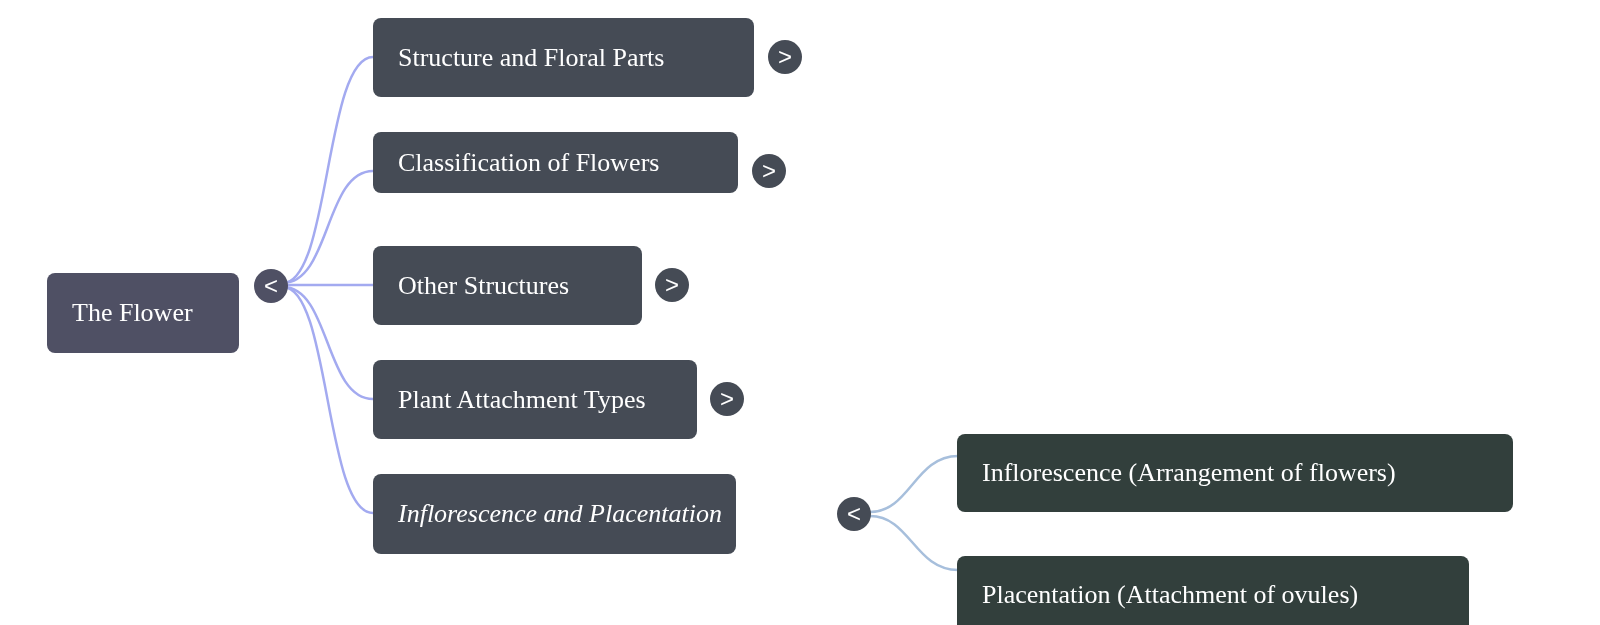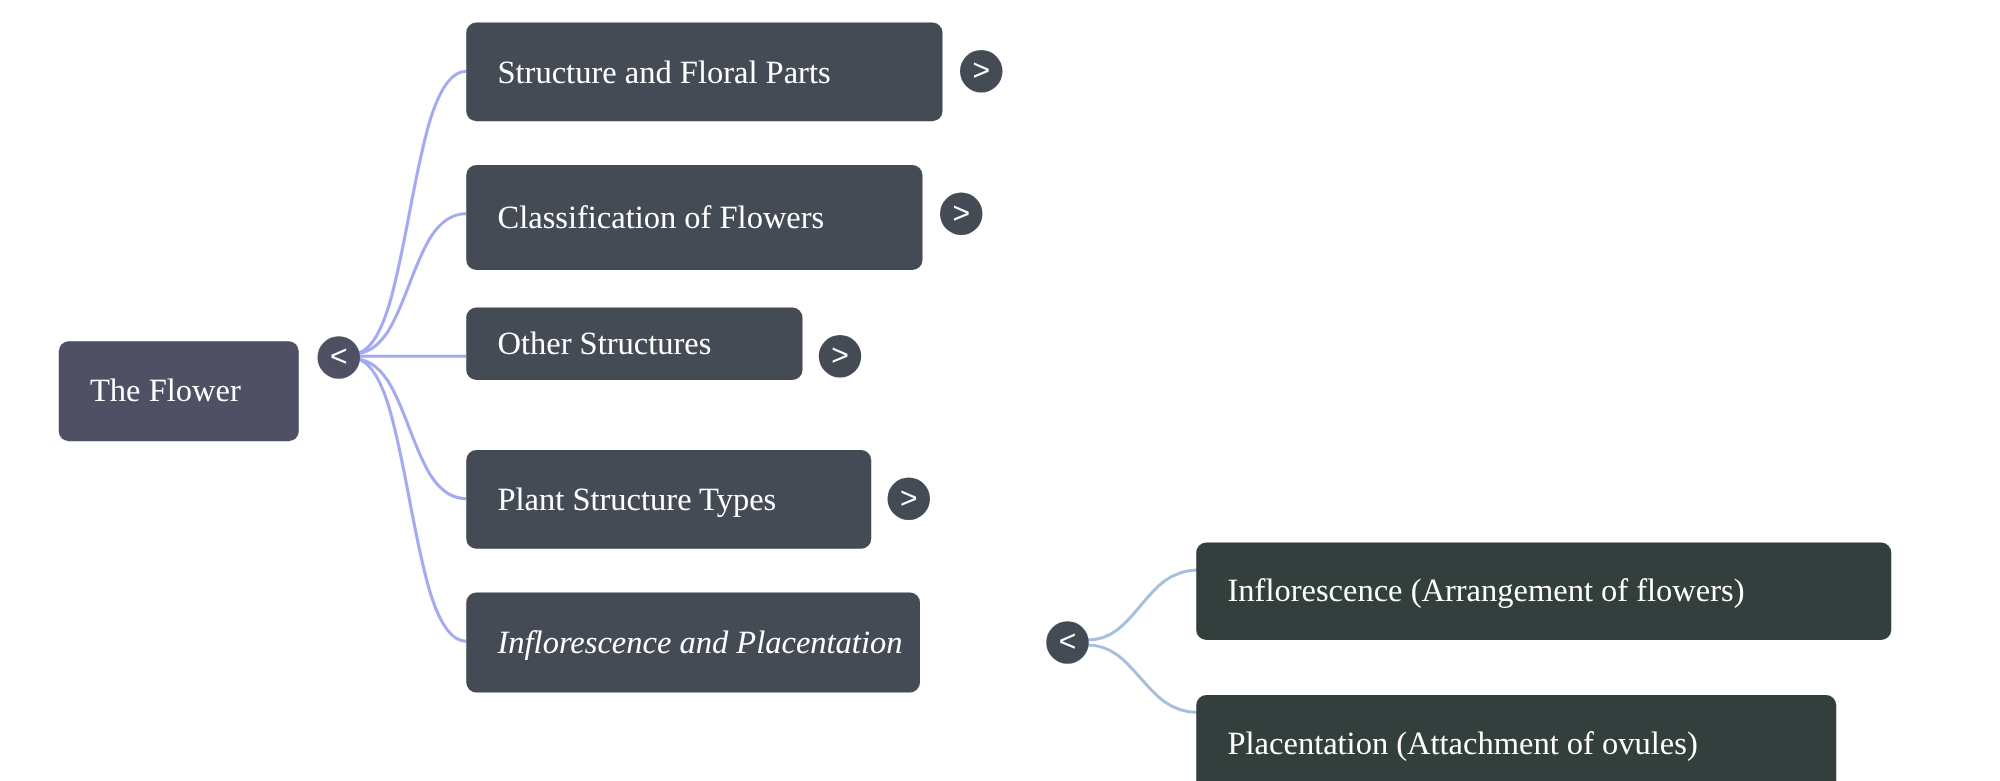--- a/index.html
+++ b/index.html
@@ -45,7 +45,7 @@
   <span>&gt;</span>
 </div>
 
-<div class="node l1" style="left:373px; top:132px; width:365px; height:84px;">
+<div class="node l1" style="left:373px; top:132px; width:365px; height:61px;">
   <span>Classification of Flowers</span>
 </div>
 <div class="toggle" style="left:752px; top:154px;">

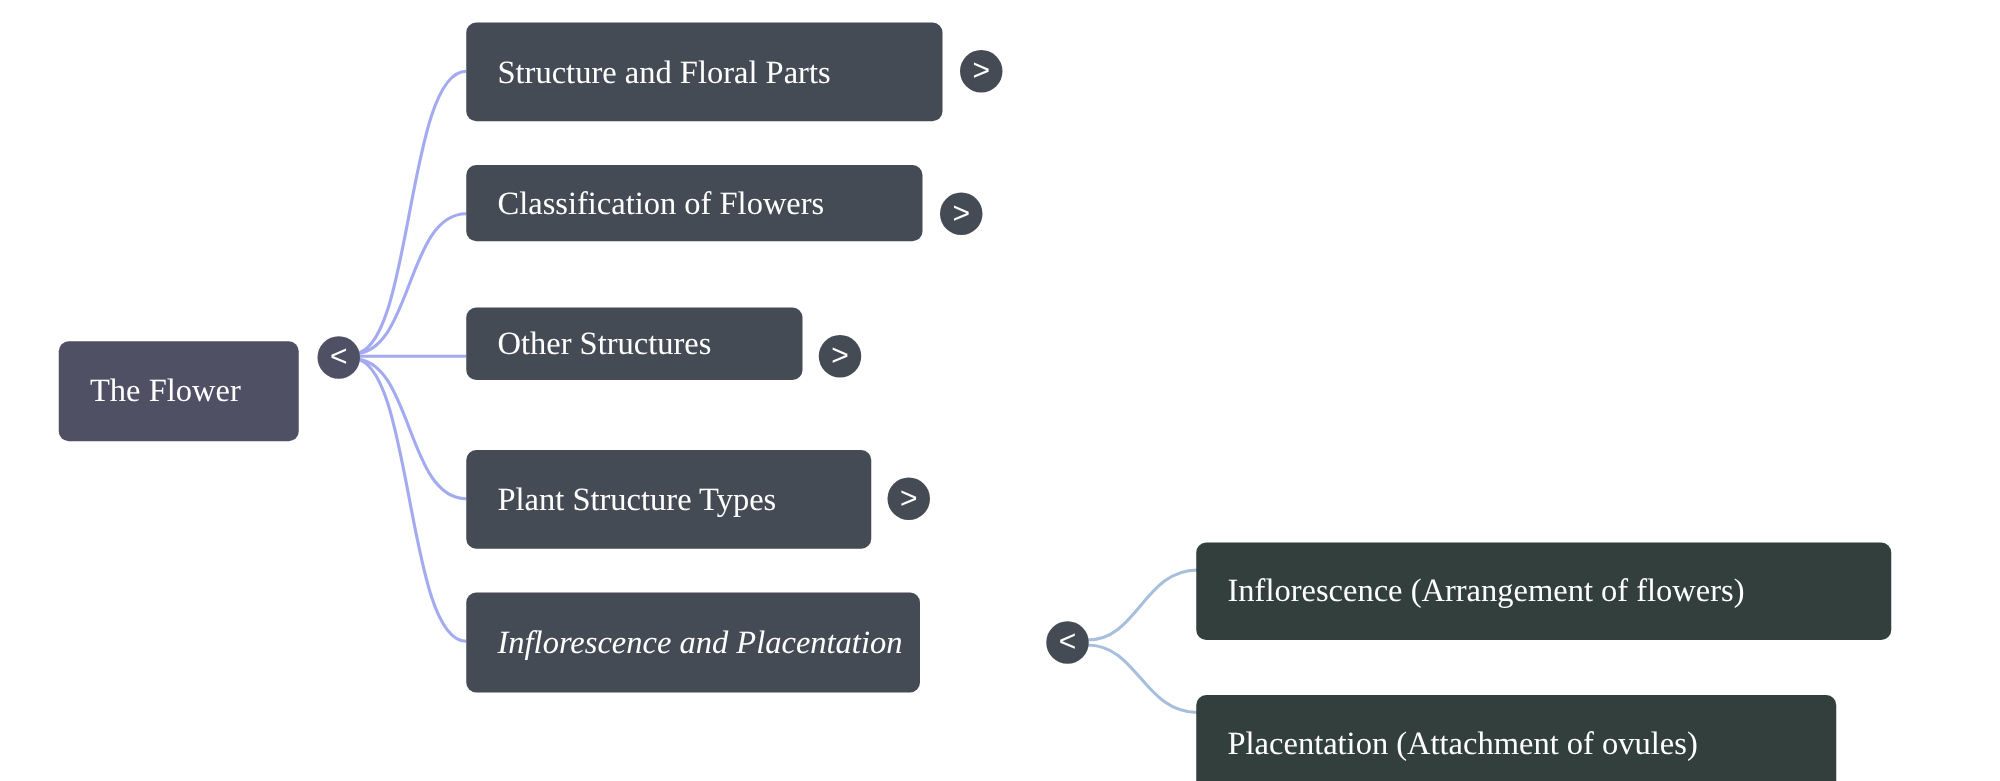--- a/index.html
+++ b/index.html
@@ -52,7 +52,7 @@
   <span>&gt;</span>
 </div>
 
-<div class="node l1" style="left:373px; top:246px; width:269px; height:58px;">
+<div class="node l1" style="left:373px; top:246px; width:269px; height:79px;">
   <span>Other Structures</span>
 </div>
 <div class="toggle" style="left:655px; top:268px;">

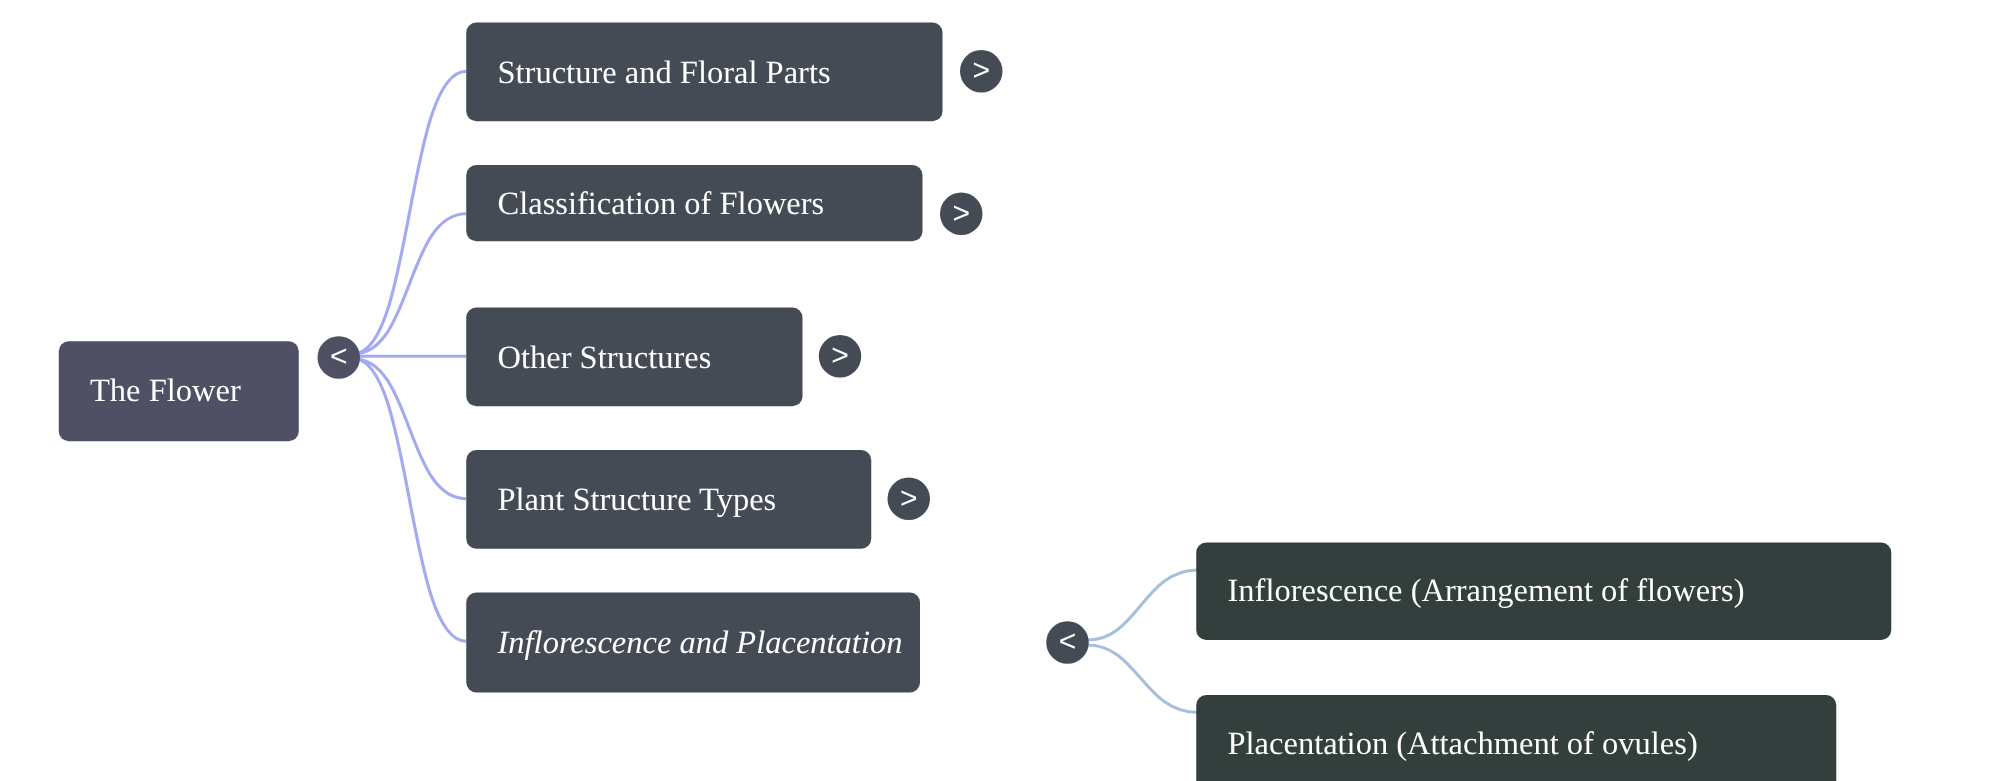--- a/index.html
+++ b/index.html
@@ -60,7 +60,7 @@
 </div>
 
 <div class="node l1" style="left:373px; top:360px; width:324px; height:79px;">
-  <span>Plant Structure Types</span>
+  <span>Plant Attachment Types</span>
 </div>
 <div class="toggle" style="left:710px; top:382px;">
   <span>&gt;</span>

